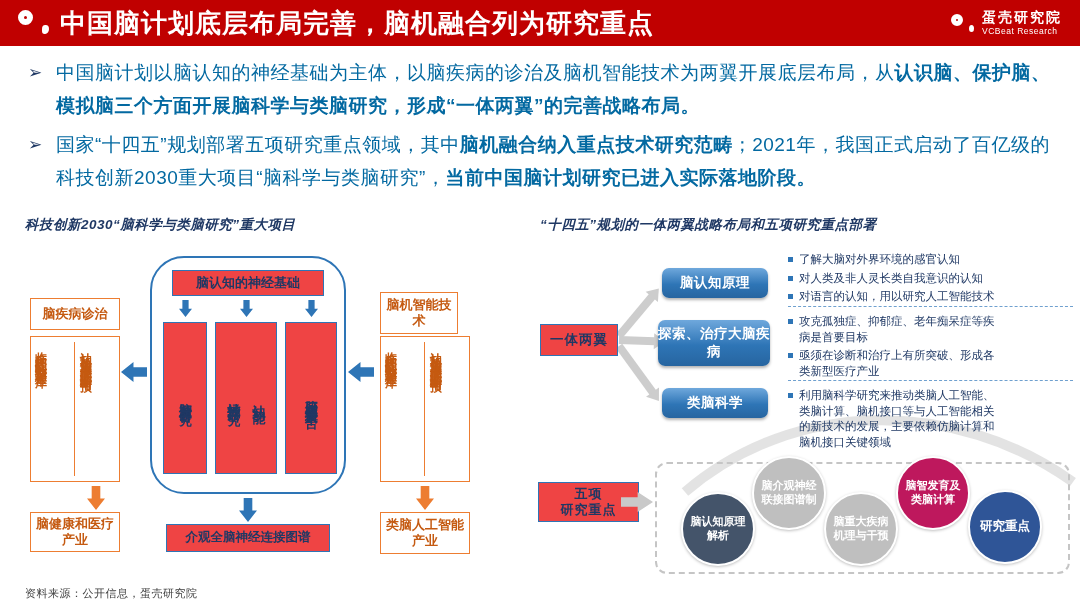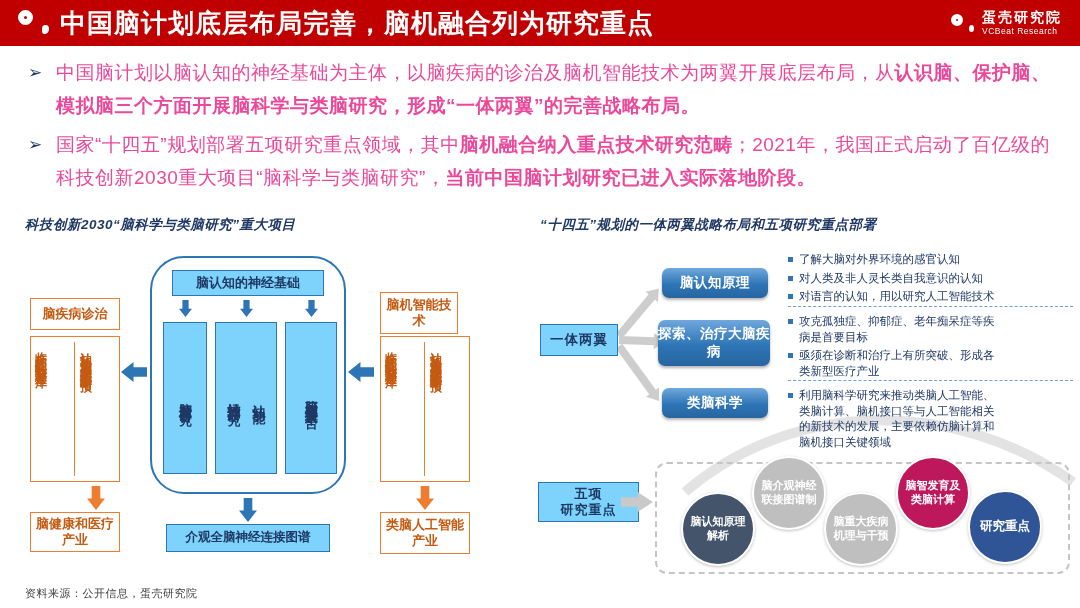--- a/index.html
+++ b/index.html
@@ -24,7 +24,7 @@
   .bullets { position:absolute; left:28px; top:56px; width:1026px; }
   .bullet { display:flex; gap:8px; margin-bottom:6px; }
   .bmark { color:#1F3864; font-size:17px; line-height:33px; flex:none; width:20px; }
-  .btext { font-size:19px; line-height:33px; color:#ec4899; letter-spacing:0.5px; }
+  .btext { font-size:19px; line-height:33px; color:#0369a1; letter-spacing:0.5px; }
   .btext .bold { font-weight:800; }
 
   

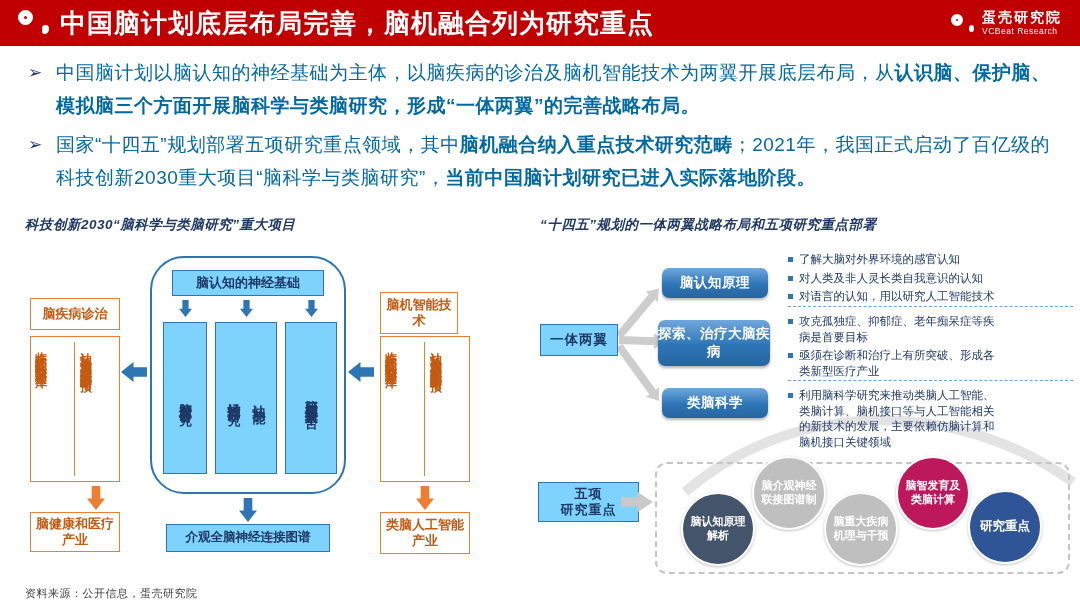--- a/index.html
+++ b/index.html
@@ -40,7 +40,7 @@
   
   .obox { border:1.5px solid #ED7D31; color:#C55A11; background:#fff; font-weight:700; font-size:13px;
           display:flex; align-items:center; justify-content:center; text-align:center; line-height:1.25; }
-  .bbox { border:1.5px solid #2E75B6; color:#1F3864; background:#7dd3fc; font-weight:700; font-size:13px;
+  .bbox { border:1.5px solid #2E75B6; color:#1F3864; background:#ef4444; font-weight:700; font-size:13px;
           display:flex; align-items:center; justify-content:center; text-align:center; line-height:1.25; }
   .center-rect { left:125px; top:16px; width:196px; height:238px; border:2.5px solid #2E75B6; border-radius:34px; background:#fff; }
 

